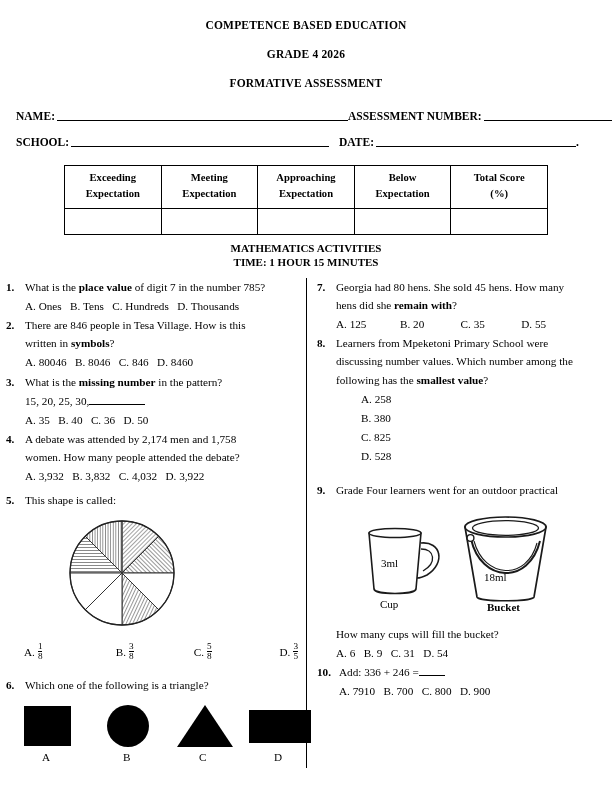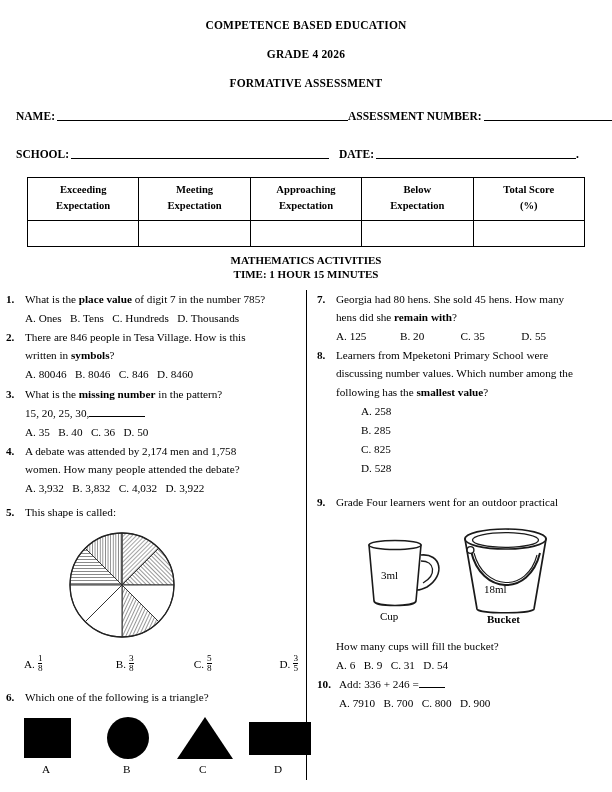--- a/index.html
+++ b/index.html
@@ -27,7 +27,7 @@
     padding: 0 16px;
   }
   .fieldrow.r1 { margin-top: 21px; }
-  .fieldrow.r2 { margin-top: 26px; }
+  .fieldrow.r2 { margin-top: 14px; }
   .fl-label { white-space: nowrap; padding-right: 2px; }
   .fl-rule { border-bottom: 1.3px solid #000; flex: 1 1 auto; height: 11px; }
   .fl-rule.w-name { flex: 0 0 291px; }

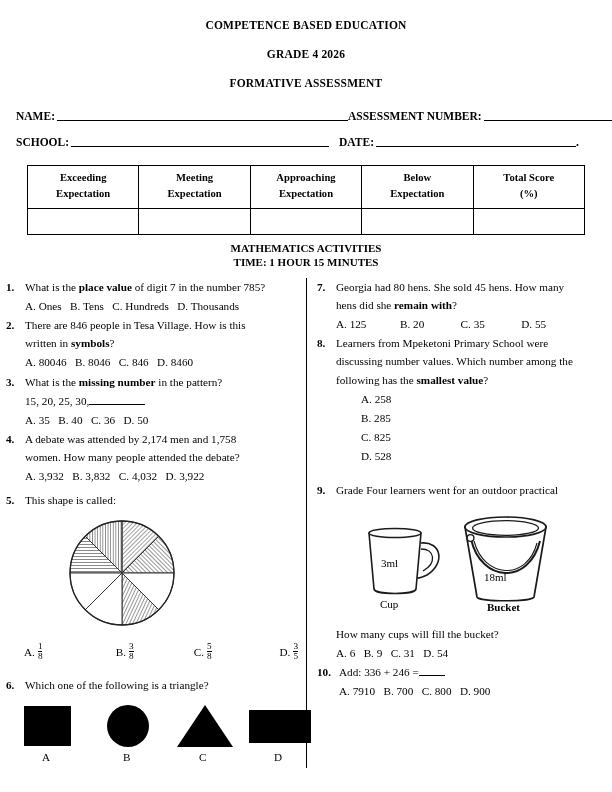--- a/index.html
+++ b/index.html
@@ -40,7 +40,7 @@
   .gtable {
     border-collapse: collapse;
     margin: 17px auto 0 auto;
-    width: 558px;
+    width: 484px;
     table-layout: fixed;
   }
   .gtable td {

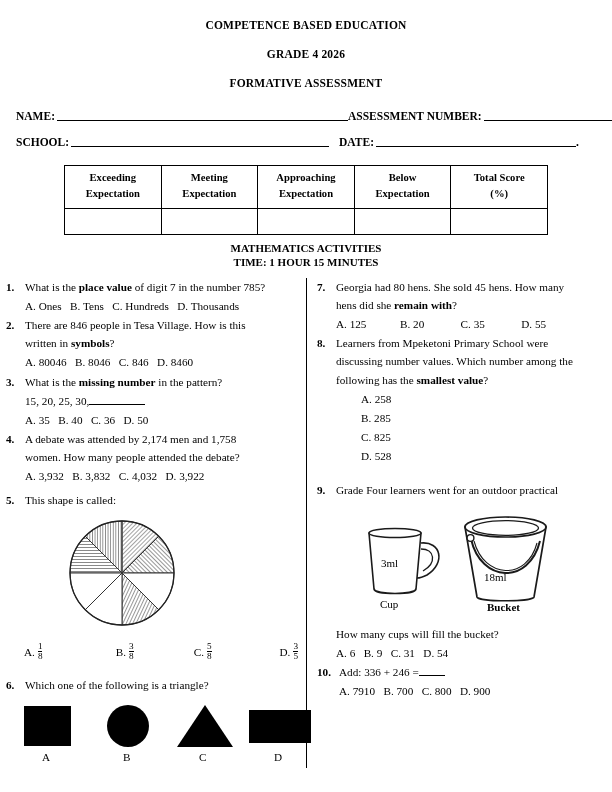--- a/index.html
+++ b/index.html
@@ -342,7 +342,7 @@
         </span>
       </div>
       <span class="opt-col">A.  258</span>
-      <span class="opt-col">B.  285</span>
+      <span class="opt-col">B.  380</span>
       <span class="opt-col">C.  825</span>
       <span class="opt-col">D.  528</span>
 

